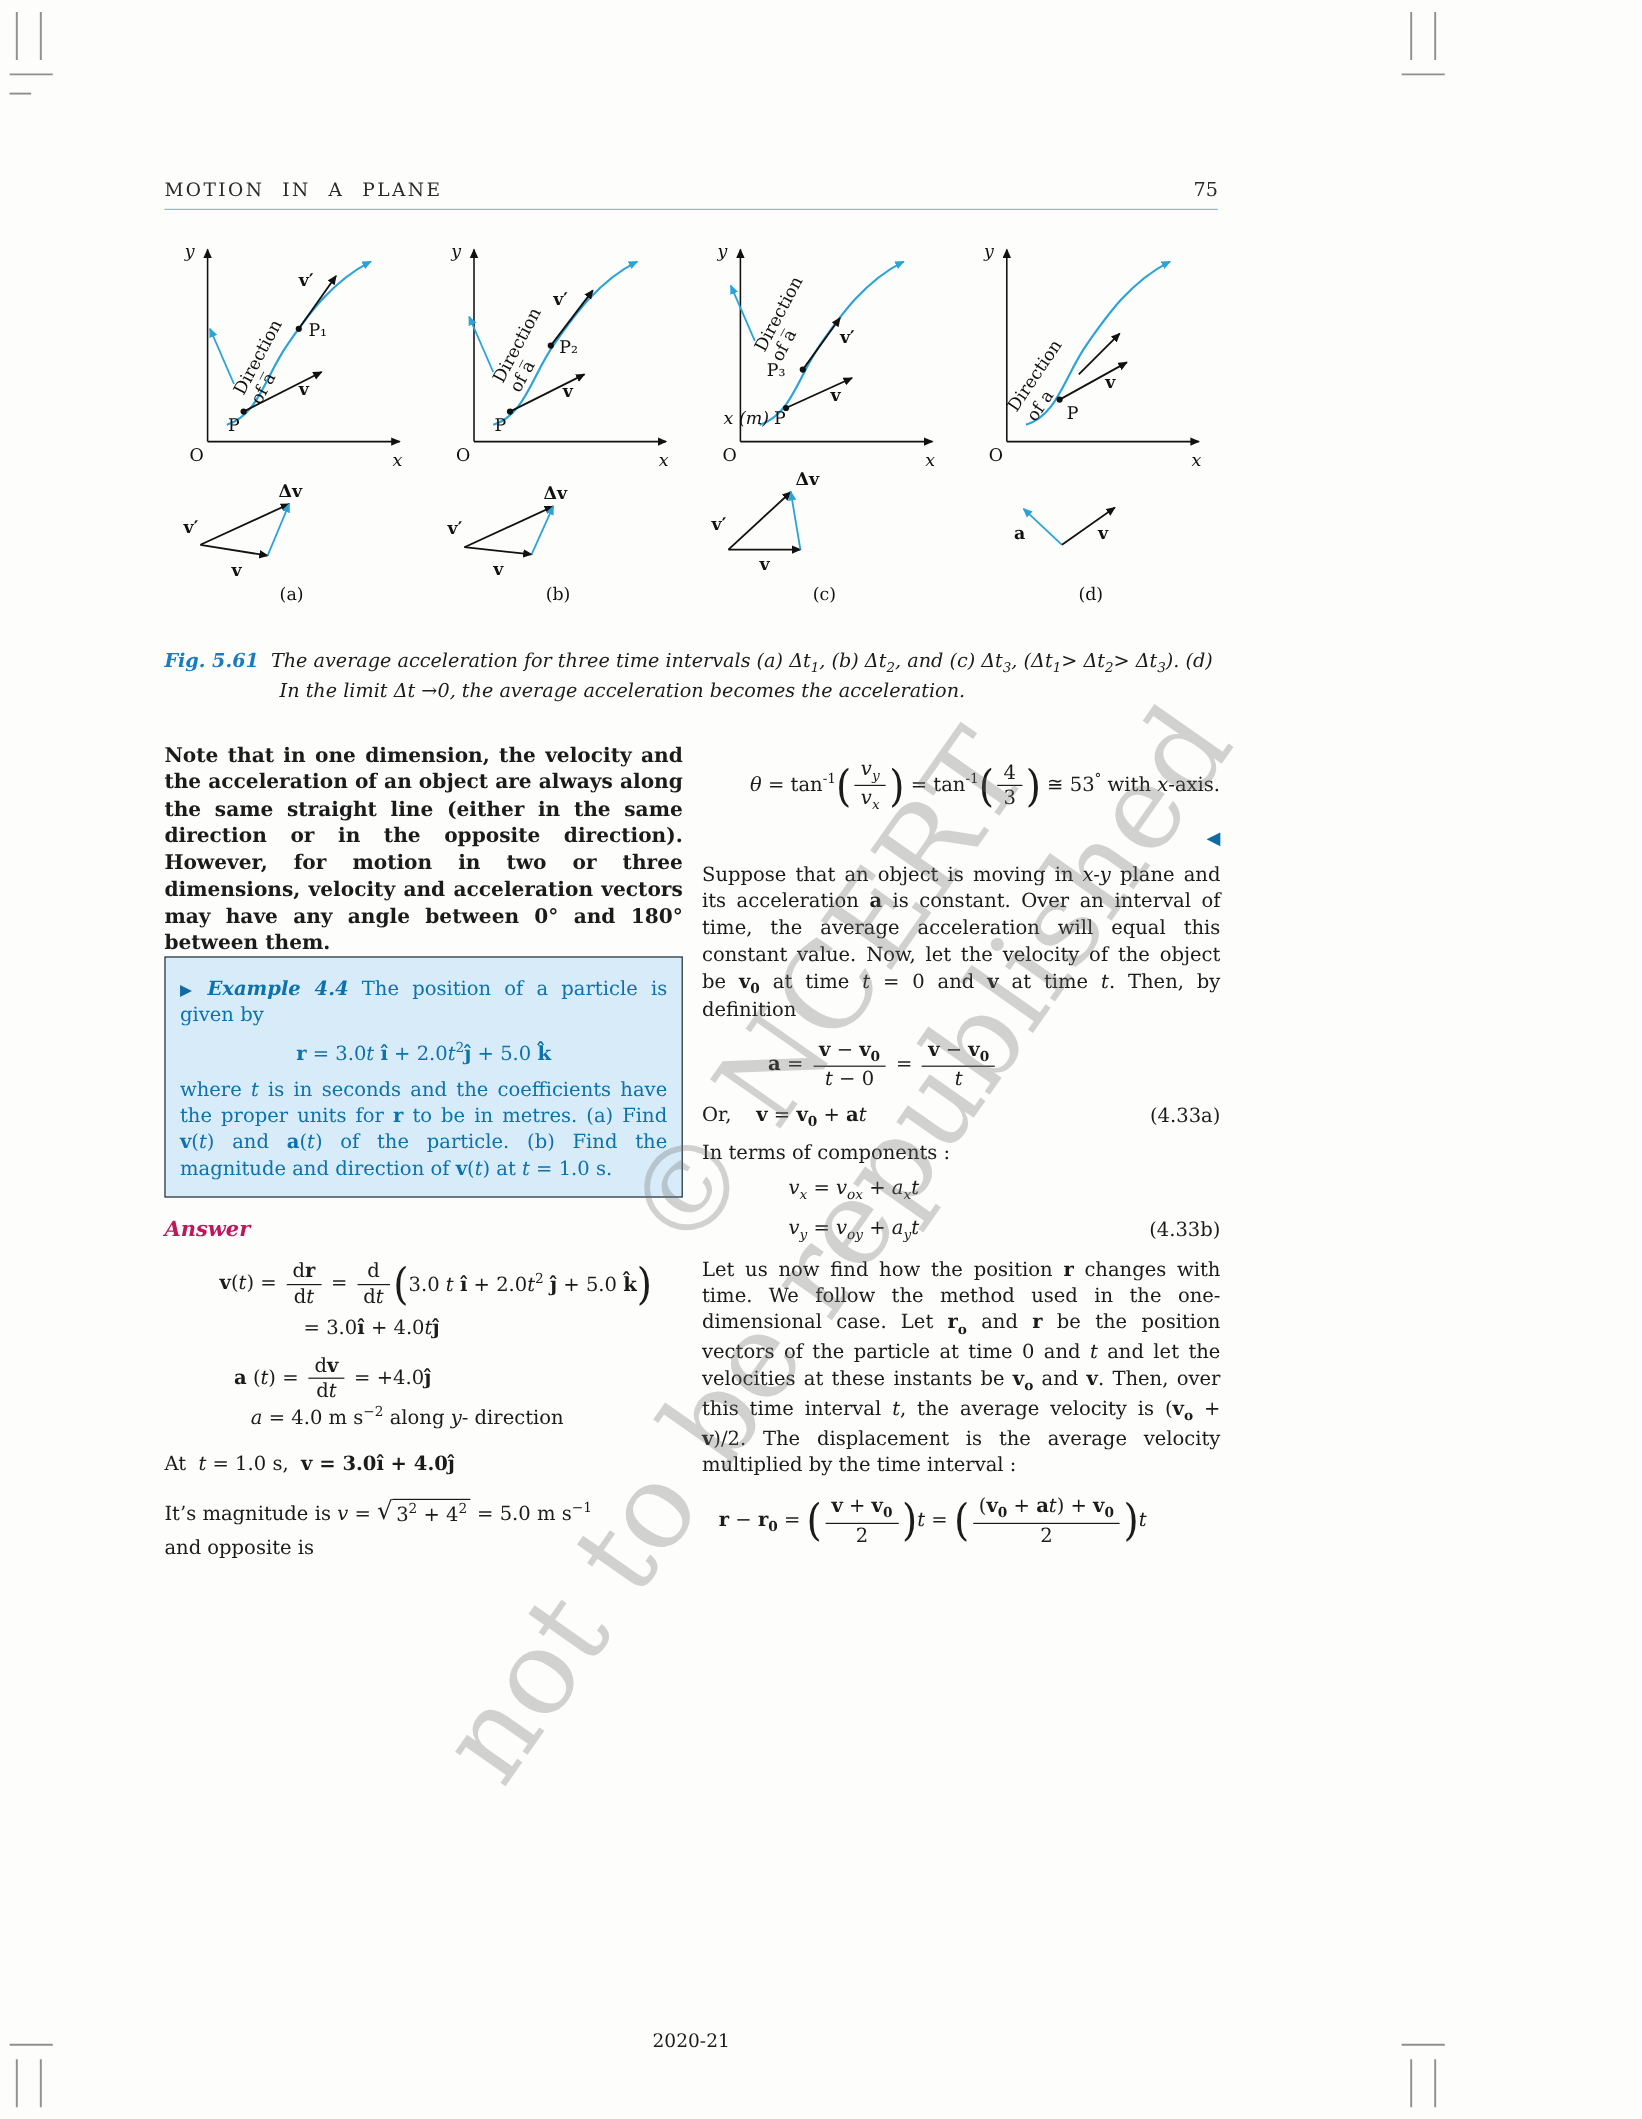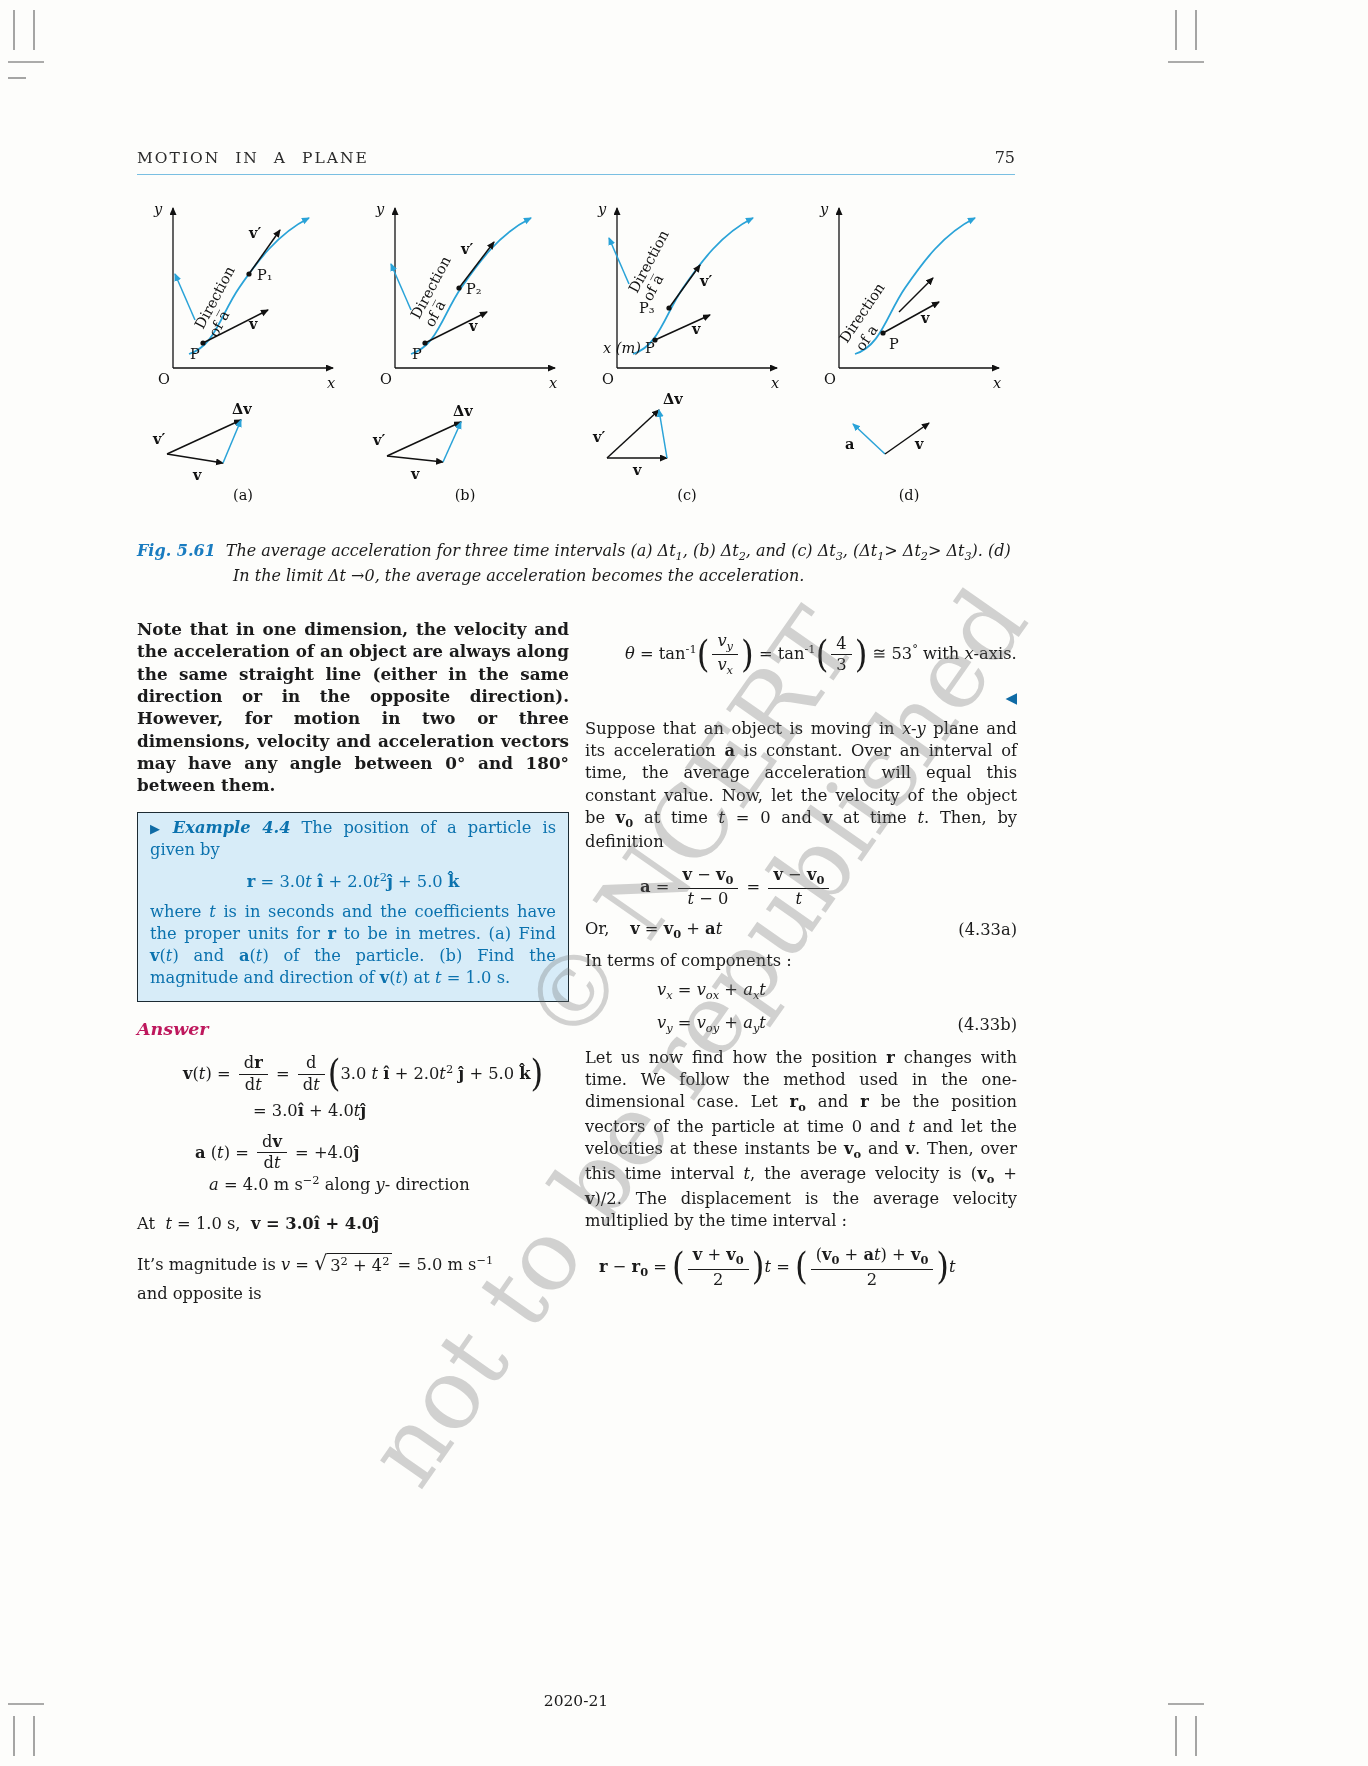--- a/index.html
+++ b/index.html
@@ -41,8 +41,8 @@
   .note{ font-weight:bold; font-size:16.8px; line-height:1.33; }
   
   .example-box{
-    margin-top:15px; border:1.6px solid #1c2b33; background:#d7ecf8;
-    padding:4px 12px 12px; color:#0b72ae; font-size:16.3px; position:relative;
+    border:1.6px solid #1c2b33; background:#d7ecf8;
+    padding:15px 12px 12px; color:#0b72ae; font-size:16.3px; position:relative;
   }
   .ex-marker{ color:#0f6ba5; font-size:13px; margin-right:7px; }
   .ex-title{ font-weight:bold; font-style:italic; }

